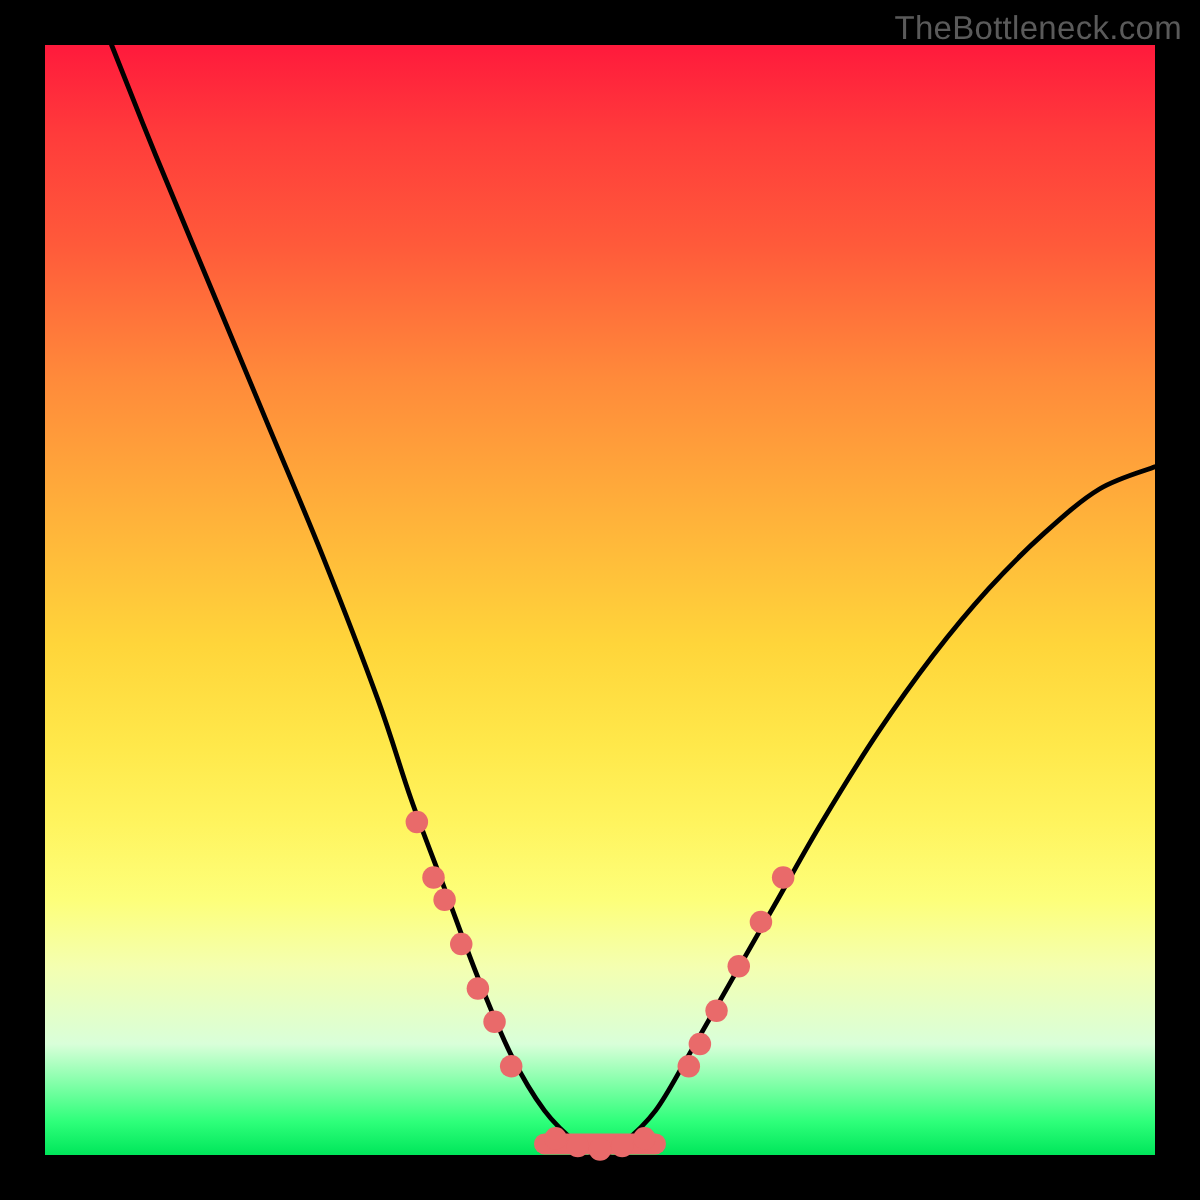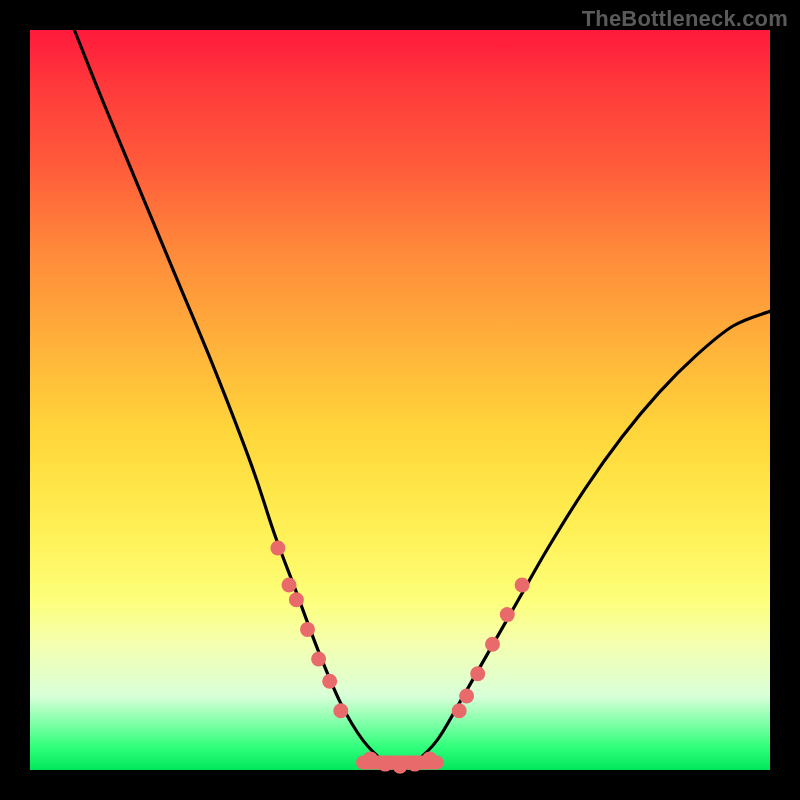--- a/index.html
+++ b/index.html
@@ -47,7 +47,7 @@
     right: 12px;
     color: #5a5a5a;
     font-size: 22px;
-    font-weight: 700;
+    font-weight: 400;
     letter-spacing: 0.2px;
     user-select: none;
   }

